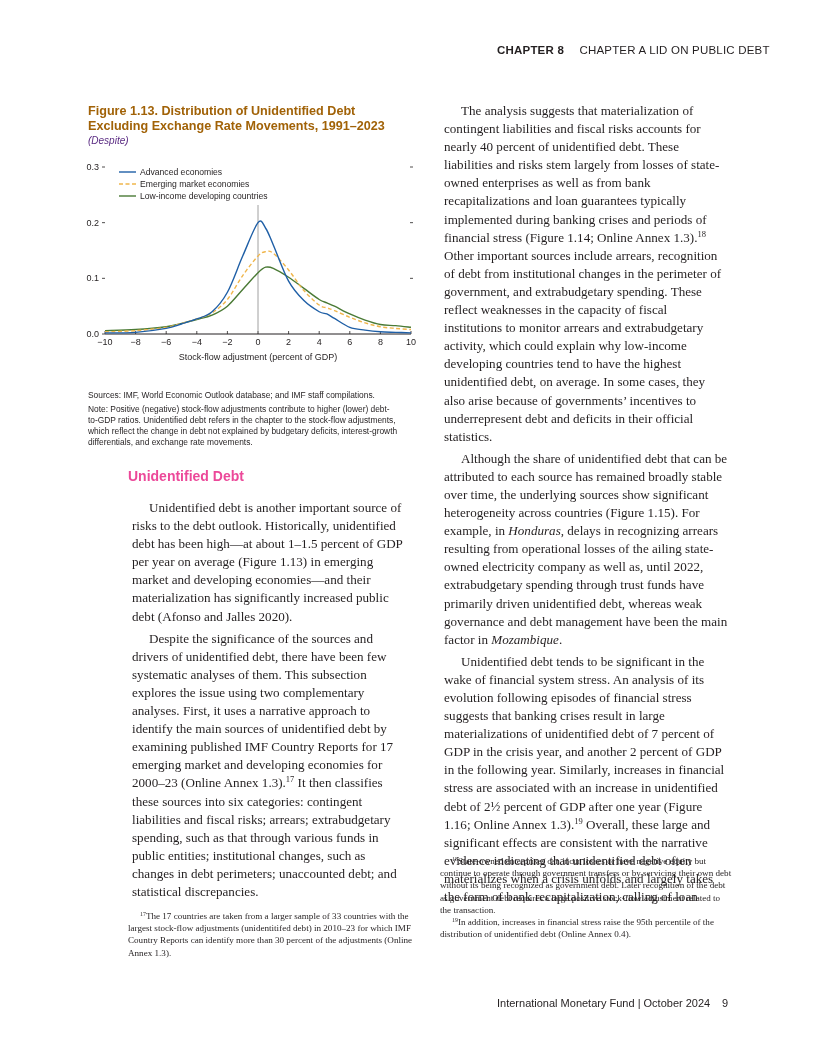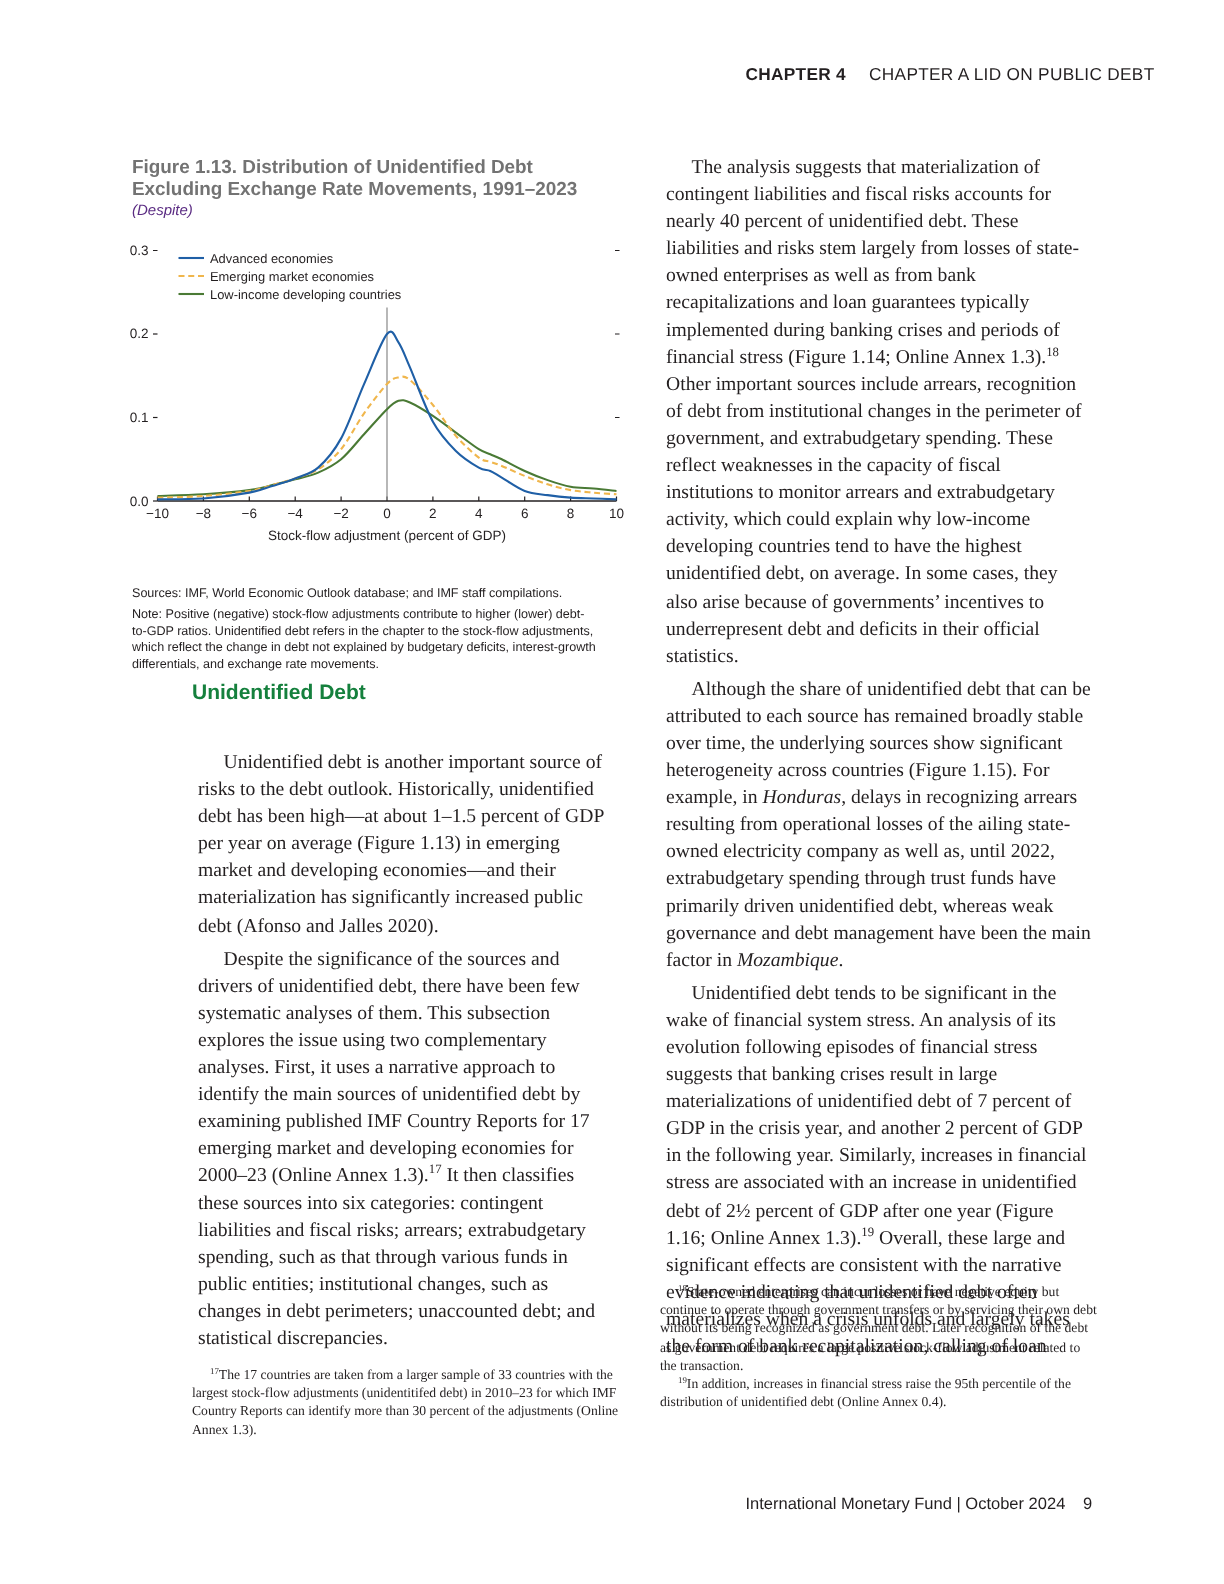--- a/index.html
+++ b/index.html
@@ -39,7 +39,7 @@
 <body>
 
 <div class="running-head sans">
-  <span class="chap">CHAPTER 4</span>
+  <span class="chap">CHAPTER 8</span>
   <span>CHAPTER A LID ON PUBLIC DEBT</span>
 </div>
 

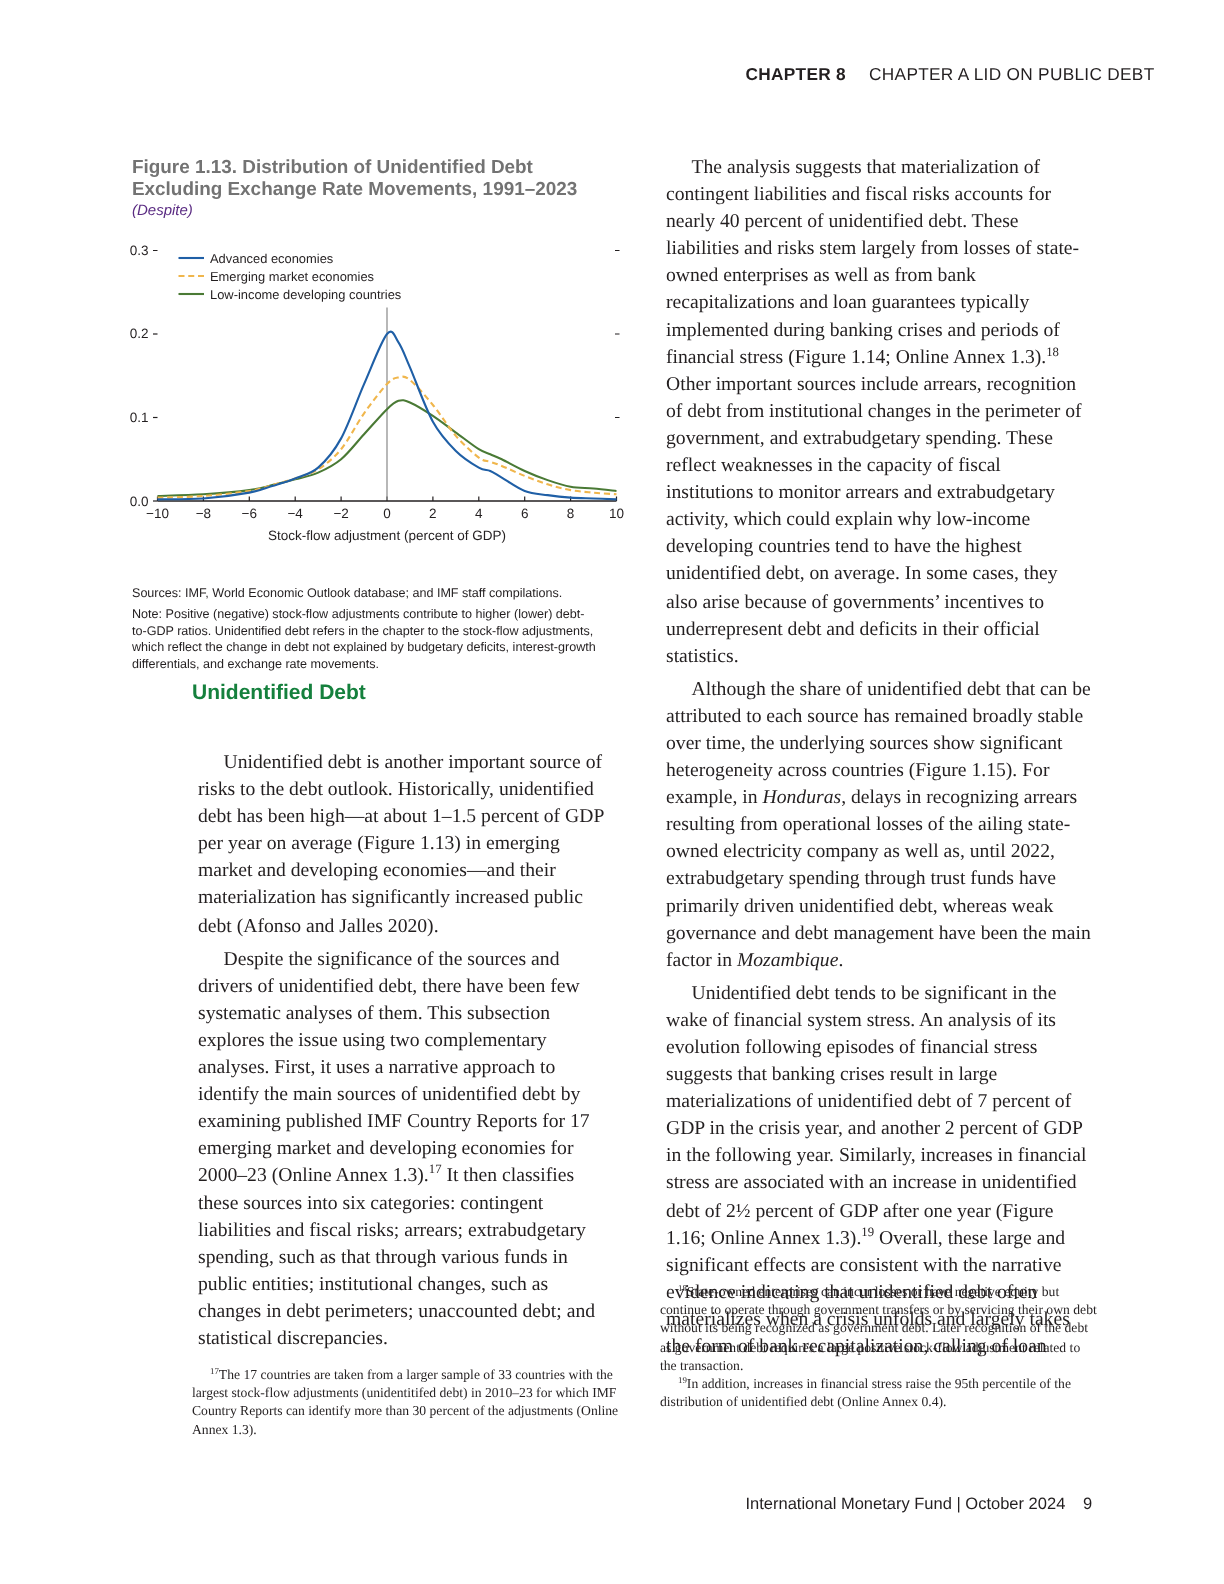--- a/index.html
+++ b/index.html
@@ -10,7 +10,7 @@
   .running-head { position: absolute; top: 44px; left: 497px; font-size: 11.5px; letter-spacing: 0.2px; white-space: nowrap; }
   .running-head .chap { font-weight: bold; margin-right: 12px; }
 
-  .fig-title { position: absolute; left: 88px; top: 104px; width: 330px; font-size: 12.6px; font-weight: bold; color: #737373; line-height: 15px; }
+  .fig-title { position: absolute; left: 88px; top: 104px; width: 330px; font-size: 12.6px; font-weight: bold; color: #a16207; line-height: 15px; }
   .fig-sub { position: absolute; left: 88px; top: 135px; font-size: 10px; font-style: italic; color: #5b2c83; }
 
   .chart { position: absolute; left: 80px; top: 155px; width: 345px; height: 210px; }

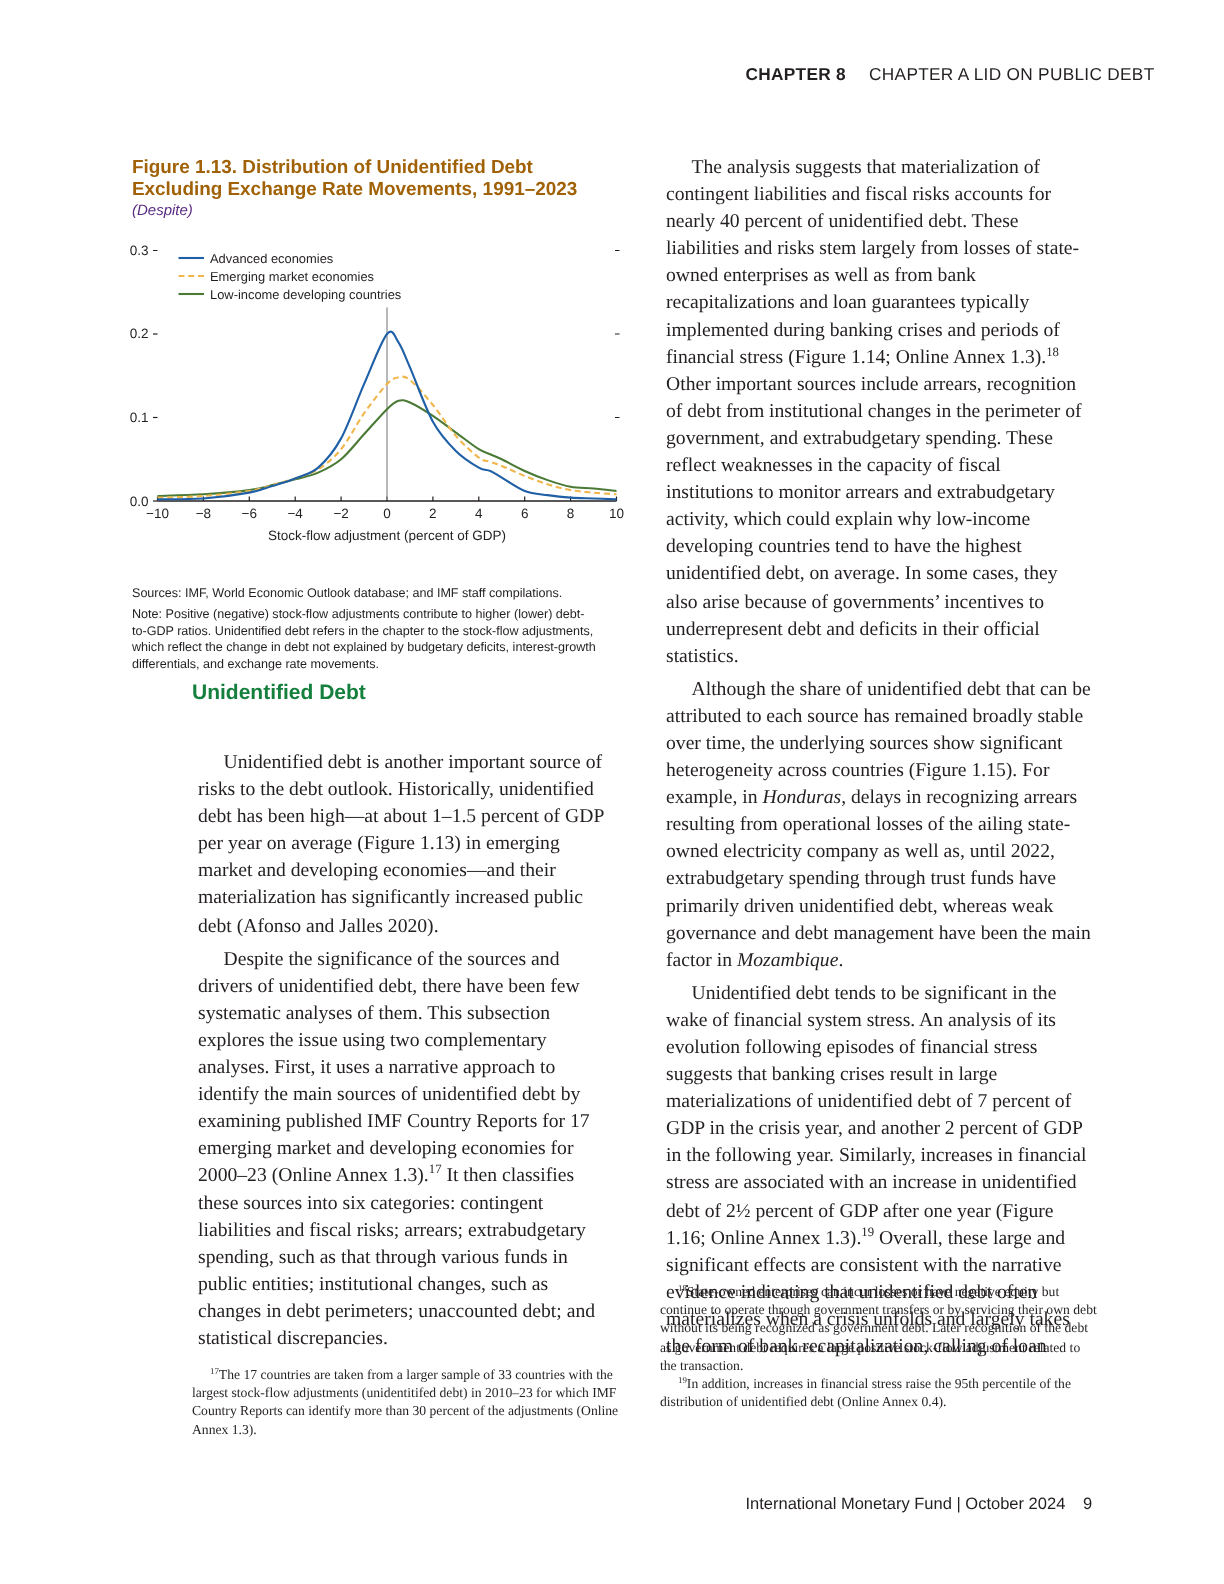--- a/index.html
+++ b/index.html
@@ -23,7 +23,7 @@
   .col-left { left: 128px; top: 495px; width: 282px; }
   .col-right { left: 440px; top: 98px; width: 292px; }
 
-  .section-head { position: absolute; left: 128px; top: 453px; font-size: 14px; font-weight: bold; color: #15803d; }
+  .section-head { position: absolute; left: 128px; top: 468px; font-size: 14px; font-weight: bold; color: #ec4899; }
 
   .fn { position: absolute; font-size: 9.1px; line-height: 12.2px; }
   .fn p { margin: 0; text-indent: 12px; }

